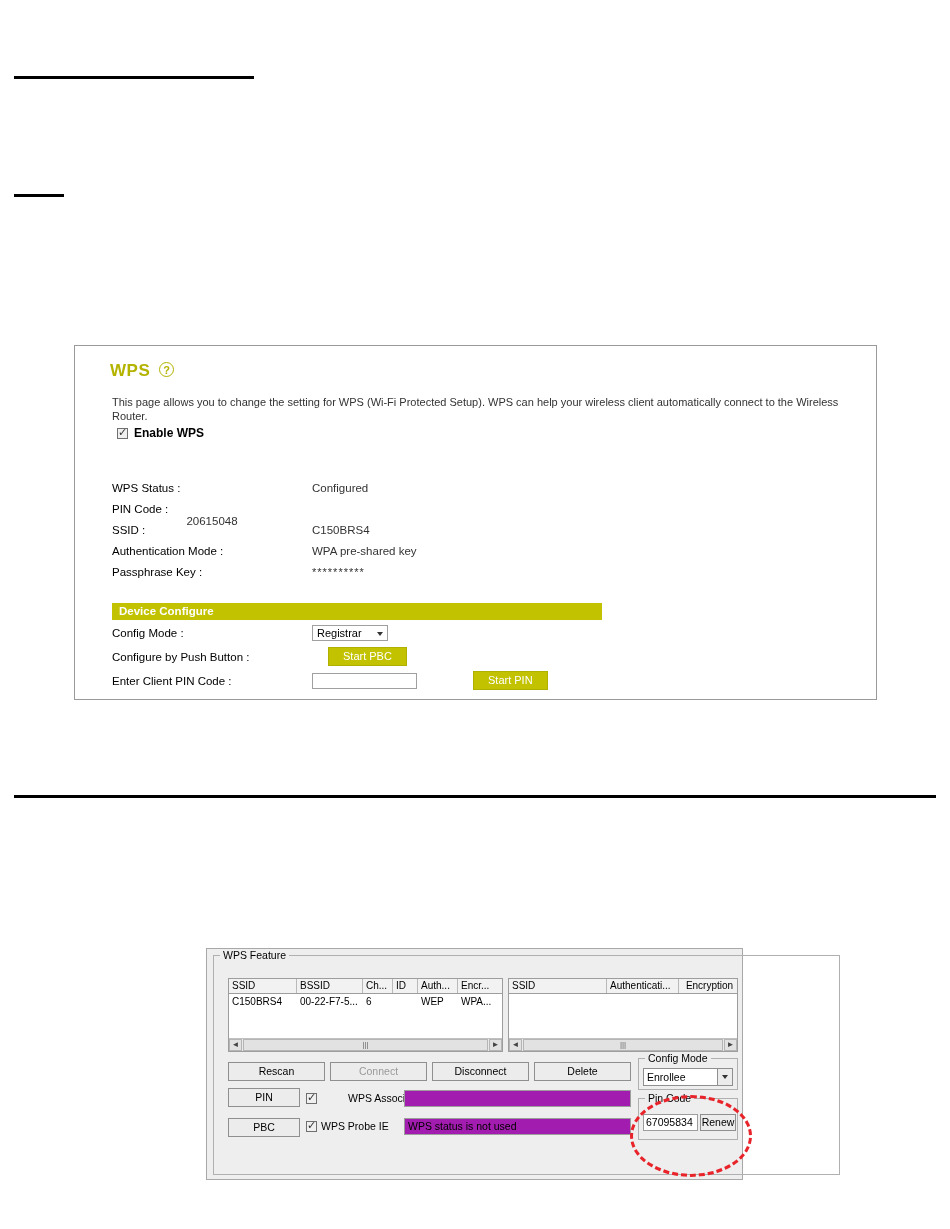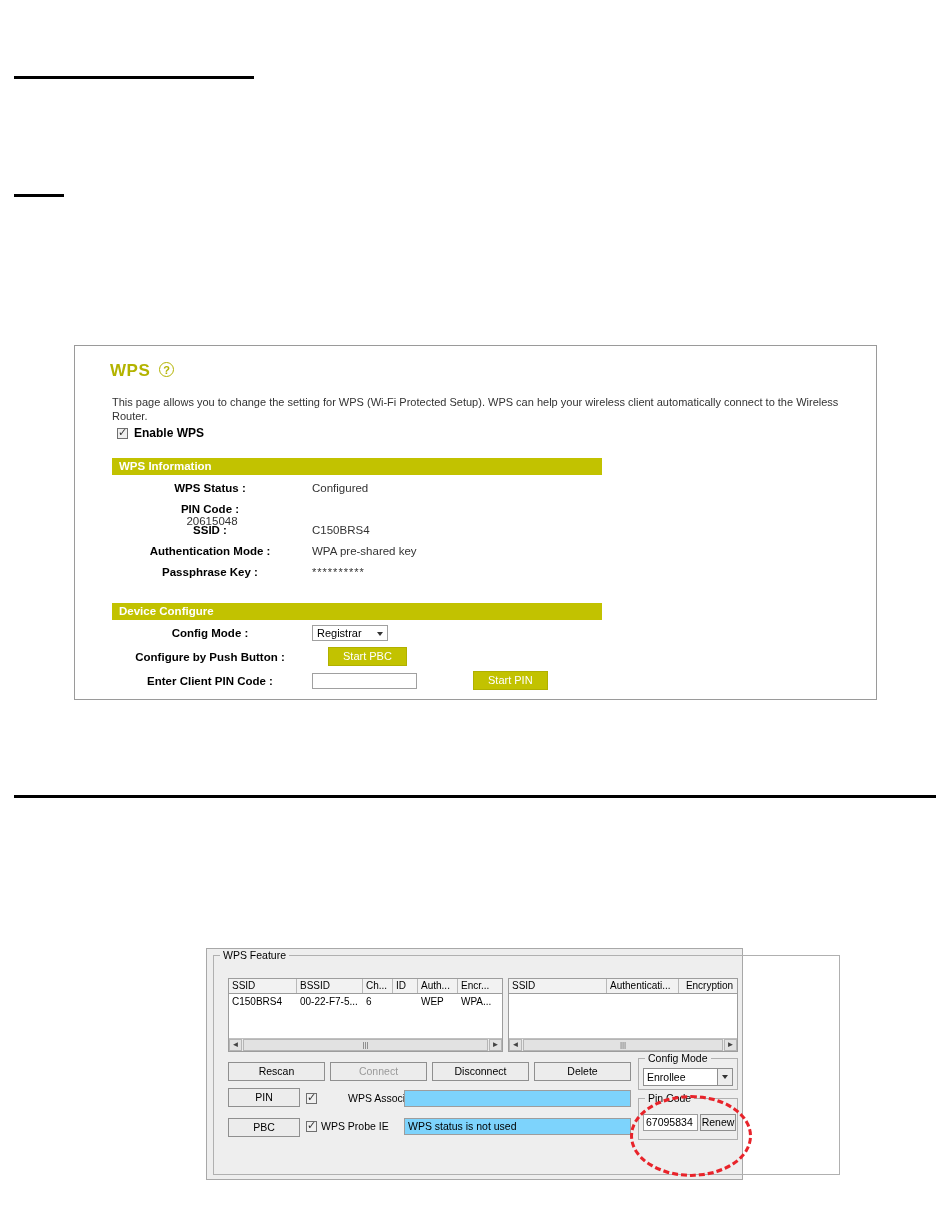--- a/index.html
+++ b/index.html
@@ -428,7 +428,6 @@
     <span id="enable-wps-label">Enable WPS</span>
   </div>
 
-  <div class="section-bar" id="bar-info">WPS Information</div>
 
   <div class="field-row" id="row-status">
     <span class="field-label">WPS Status :</span>

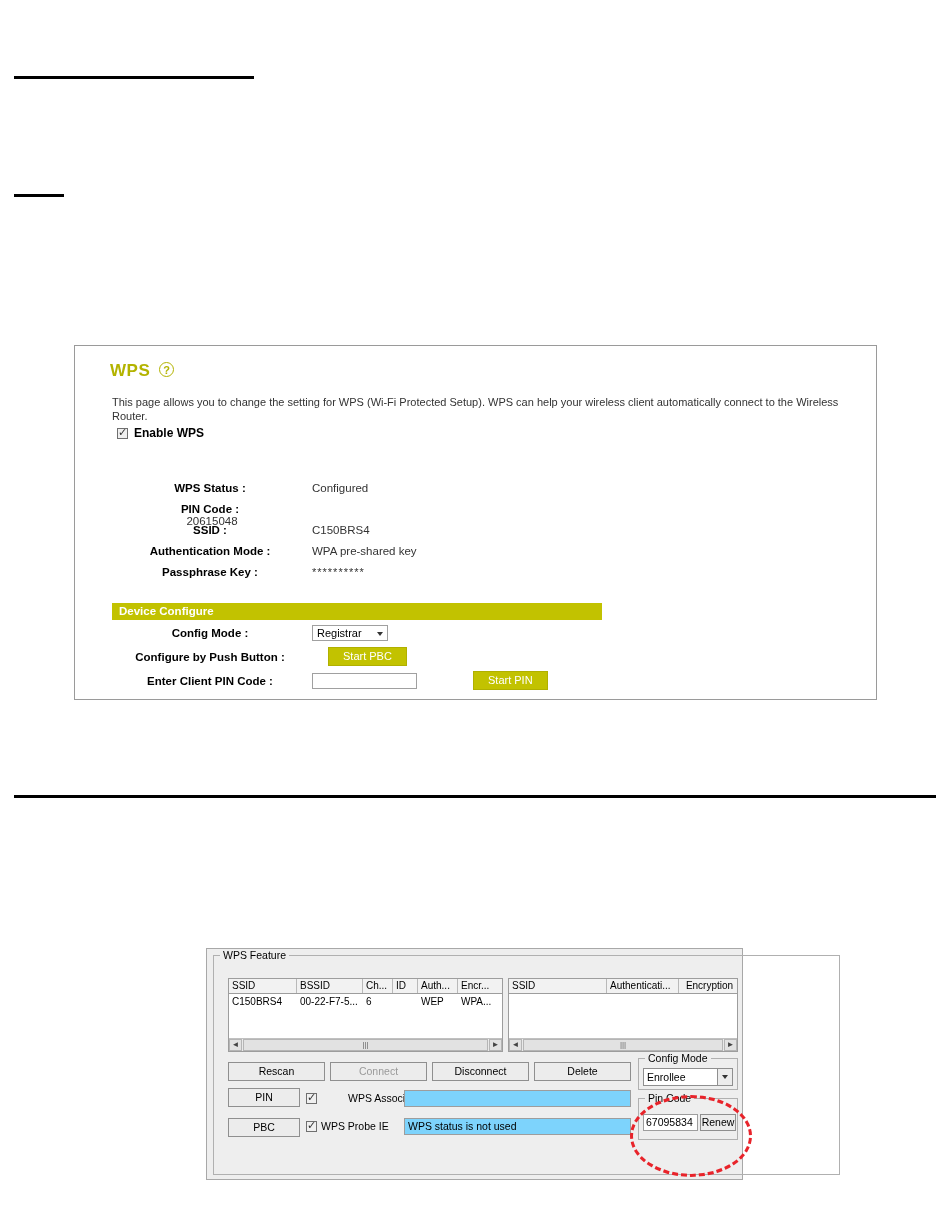--- a/index.html
+++ b/index.html
@@ -124,8 +124,8 @@
   }
   .field-label {
     width: 200px;
-    text-align: center;
-    font-weight: bold;
+    text-align: left;
+    font-weight: normal;
     padding-right: 4px;
     box-sizing: border-box;
   }

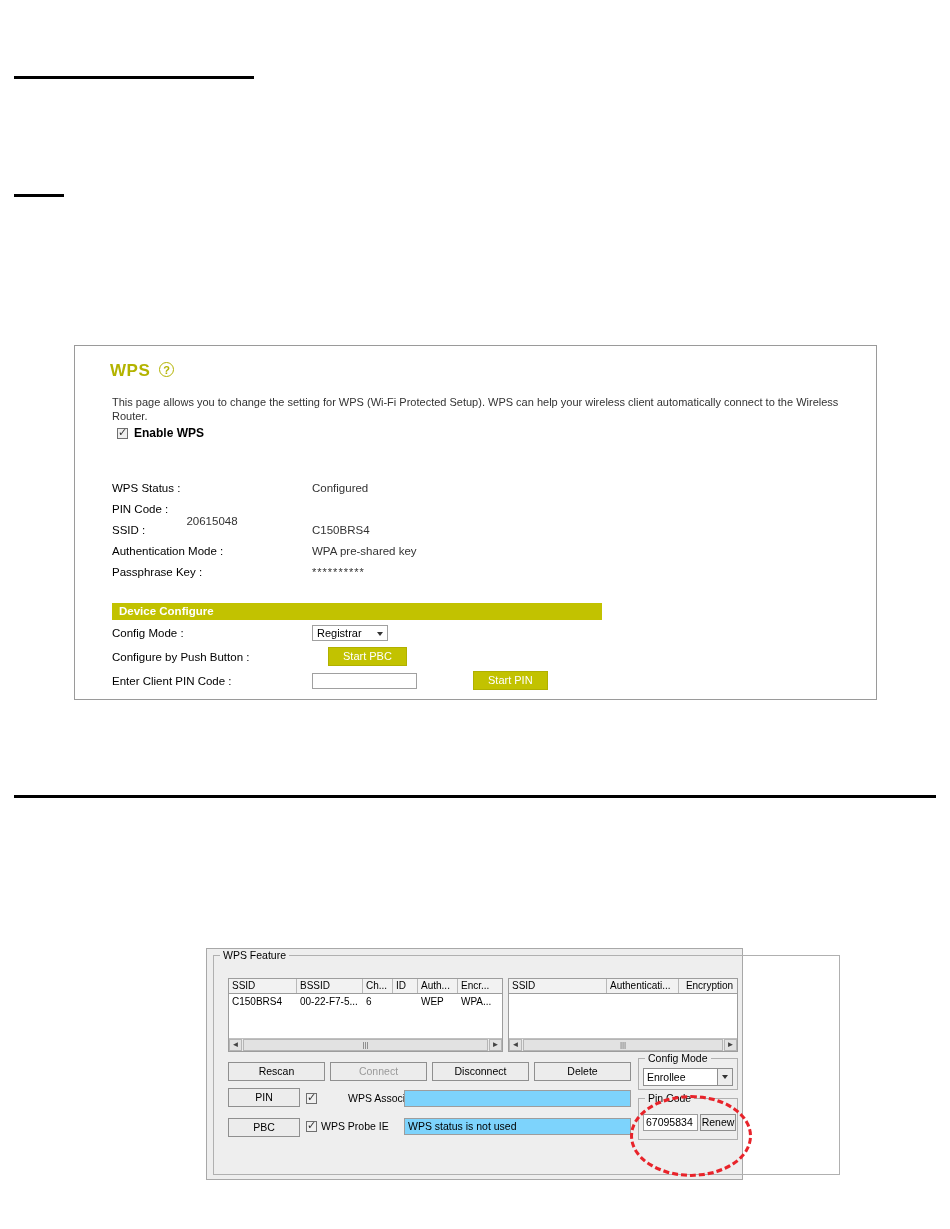--- a/index.html
+++ b/index.html
@@ -326,7 +326,7 @@
 
   .flat-input {
     position: absolute;
-    background: #7dd3fc;
+    background: #a21caf;
     border: 1px solid #9d9d9d;
     box-sizing: border-box;
     height: 17px;

